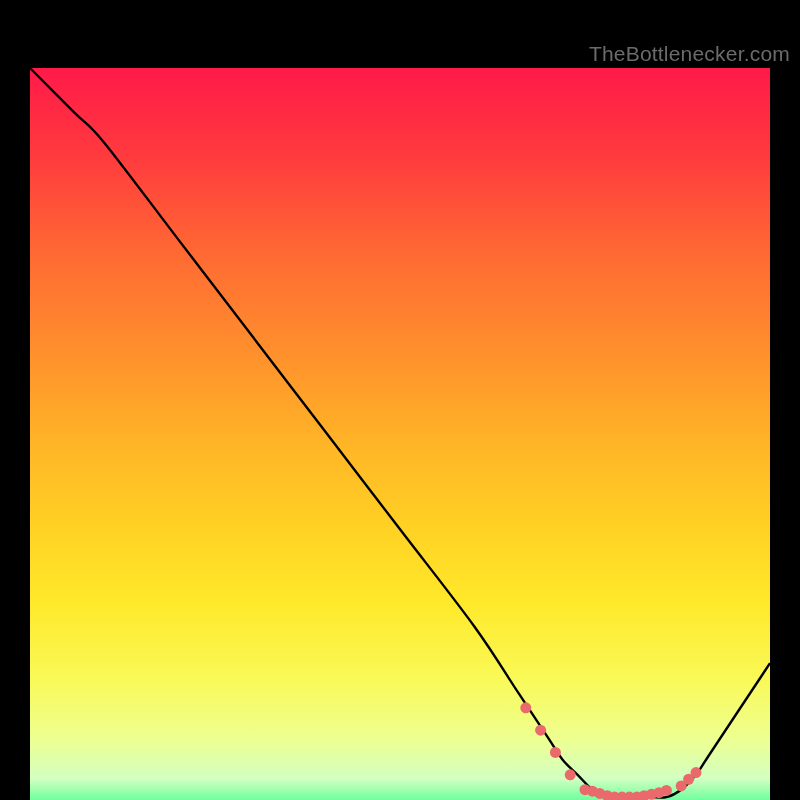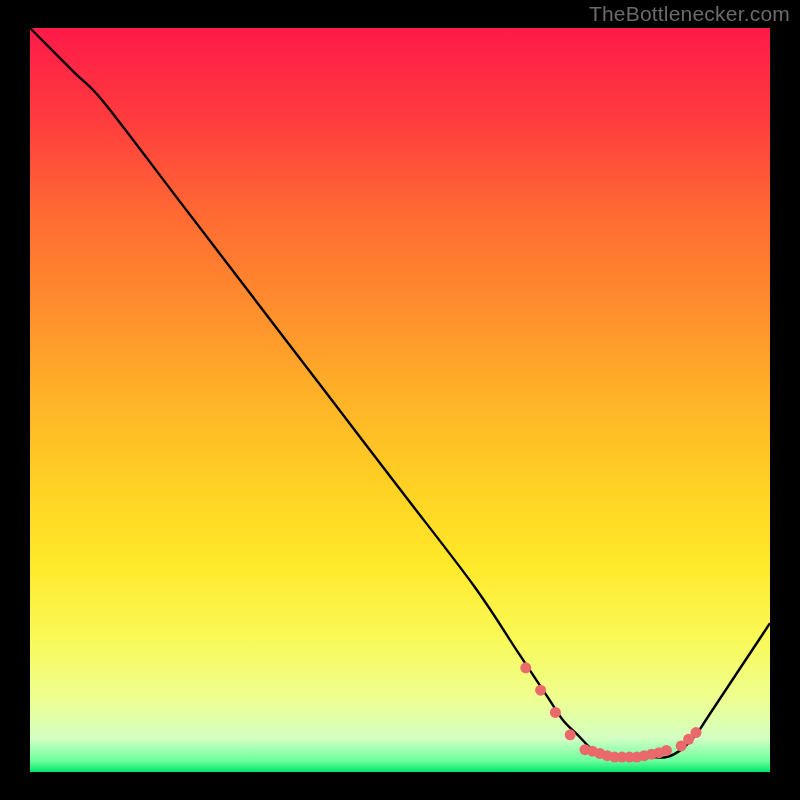--- a/index.html
+++ b/index.html
@@ -15,6 +15,7 @@
     width: 800px;
     height: 720px;
     background: #000;
+    margin-top: 40px;
   }
   svg {
     position: absolute;

